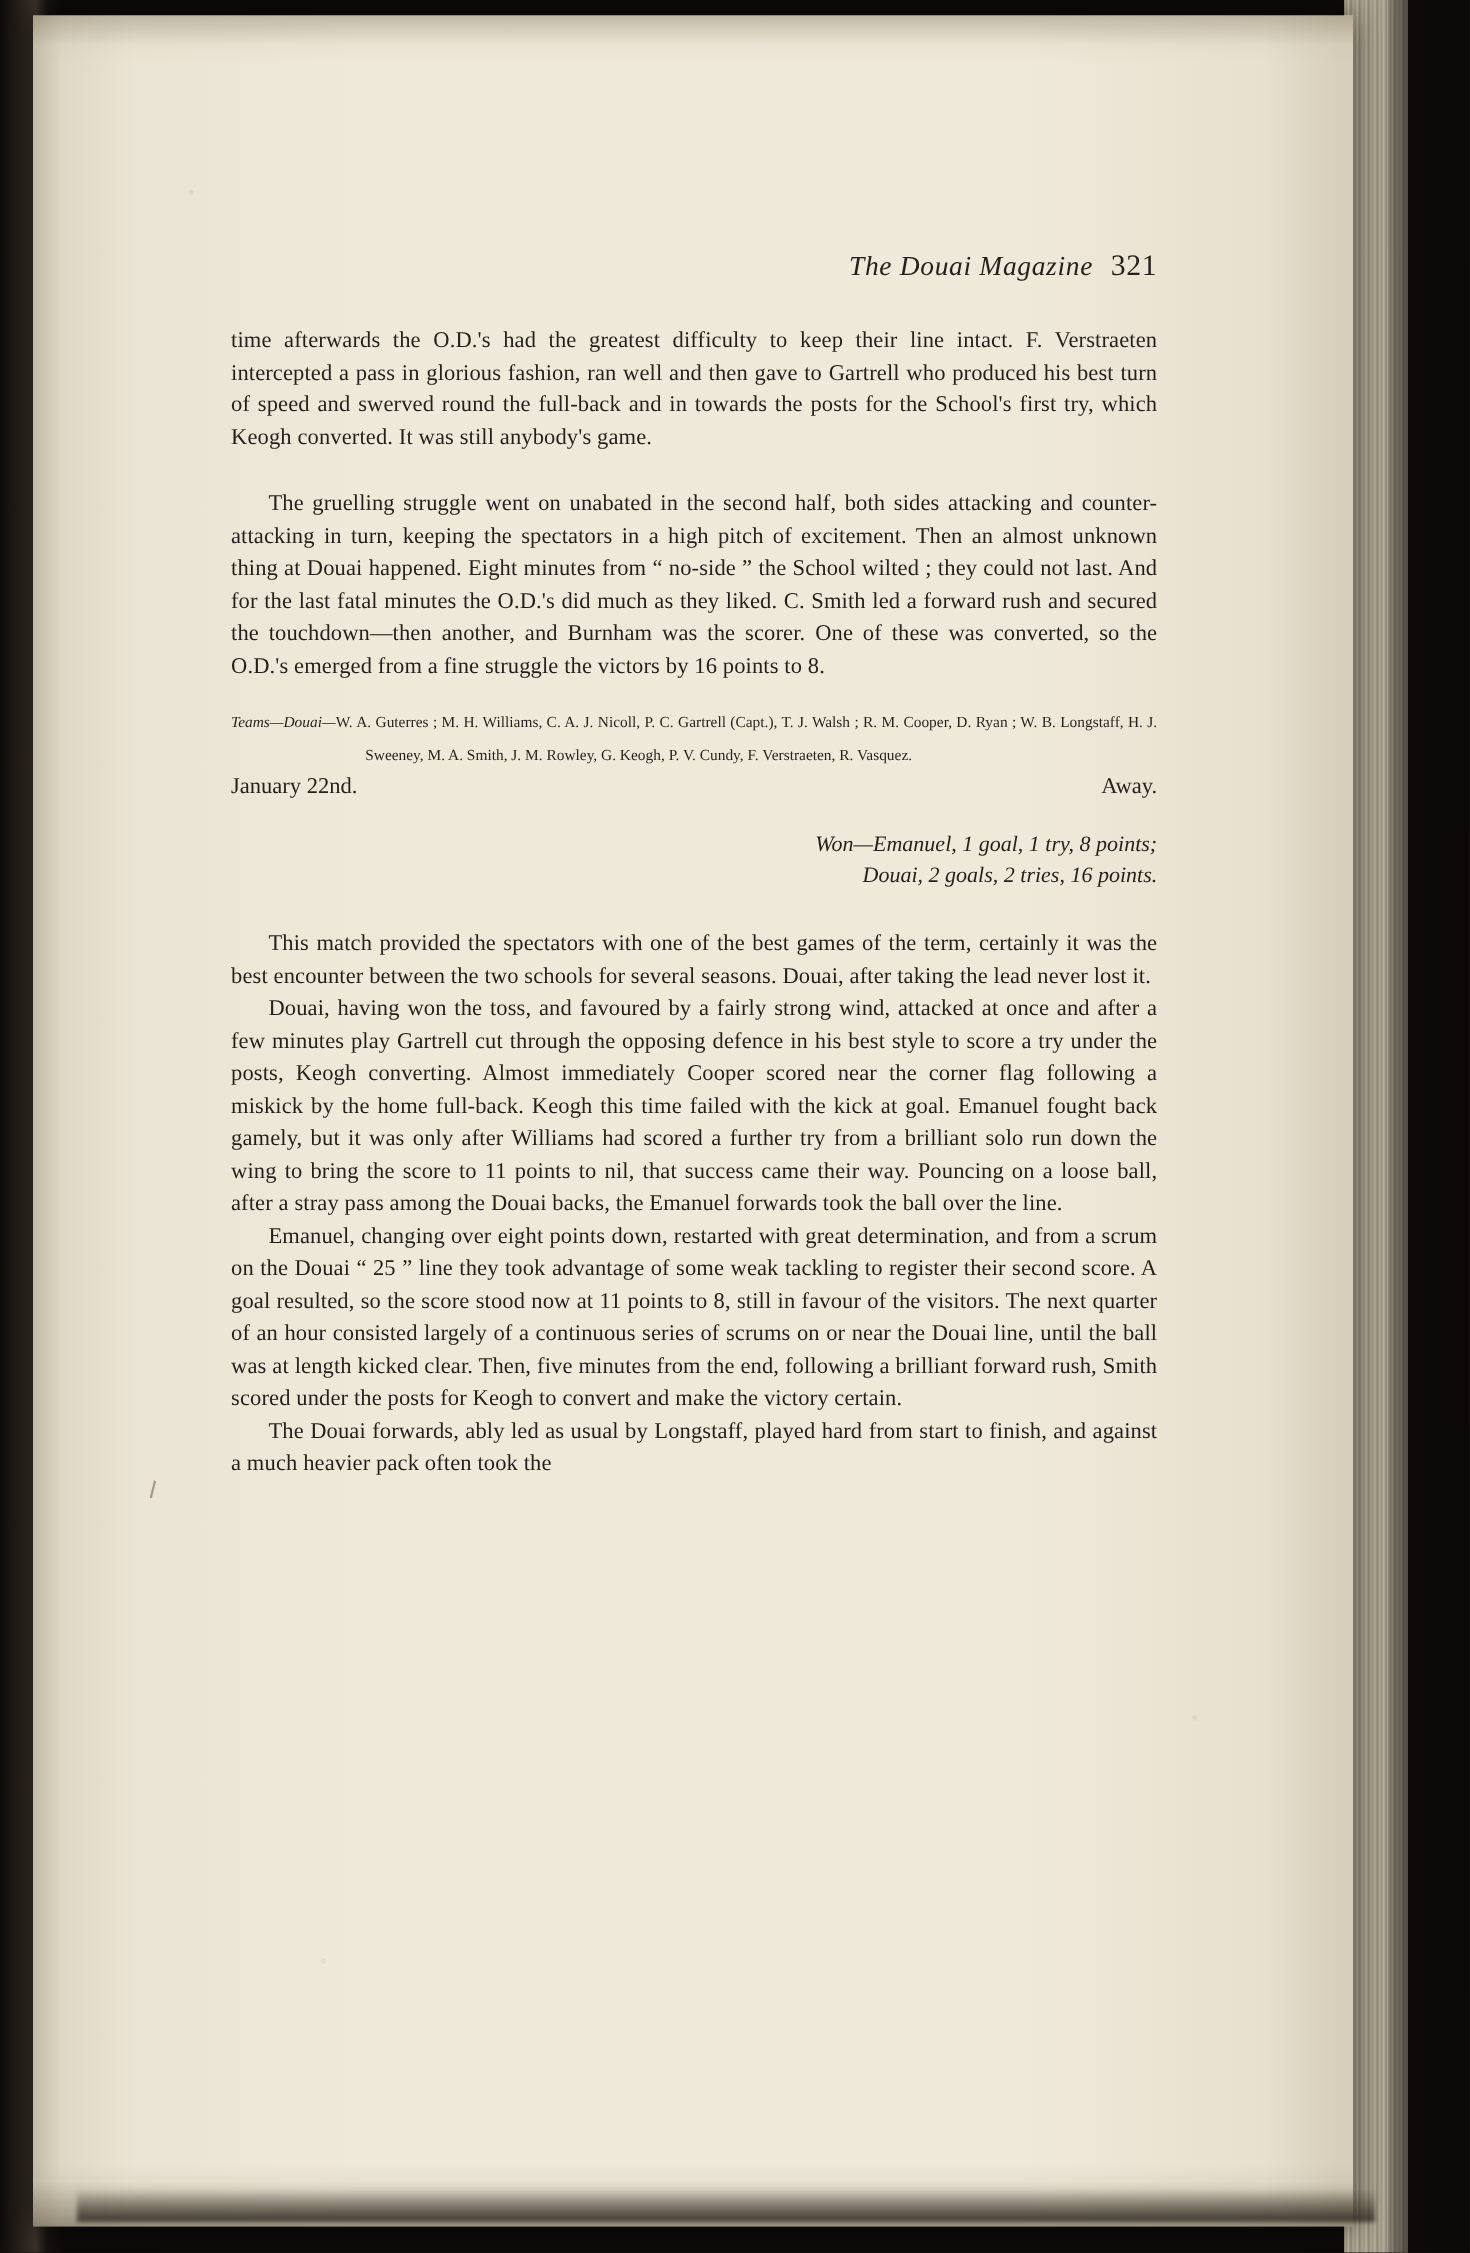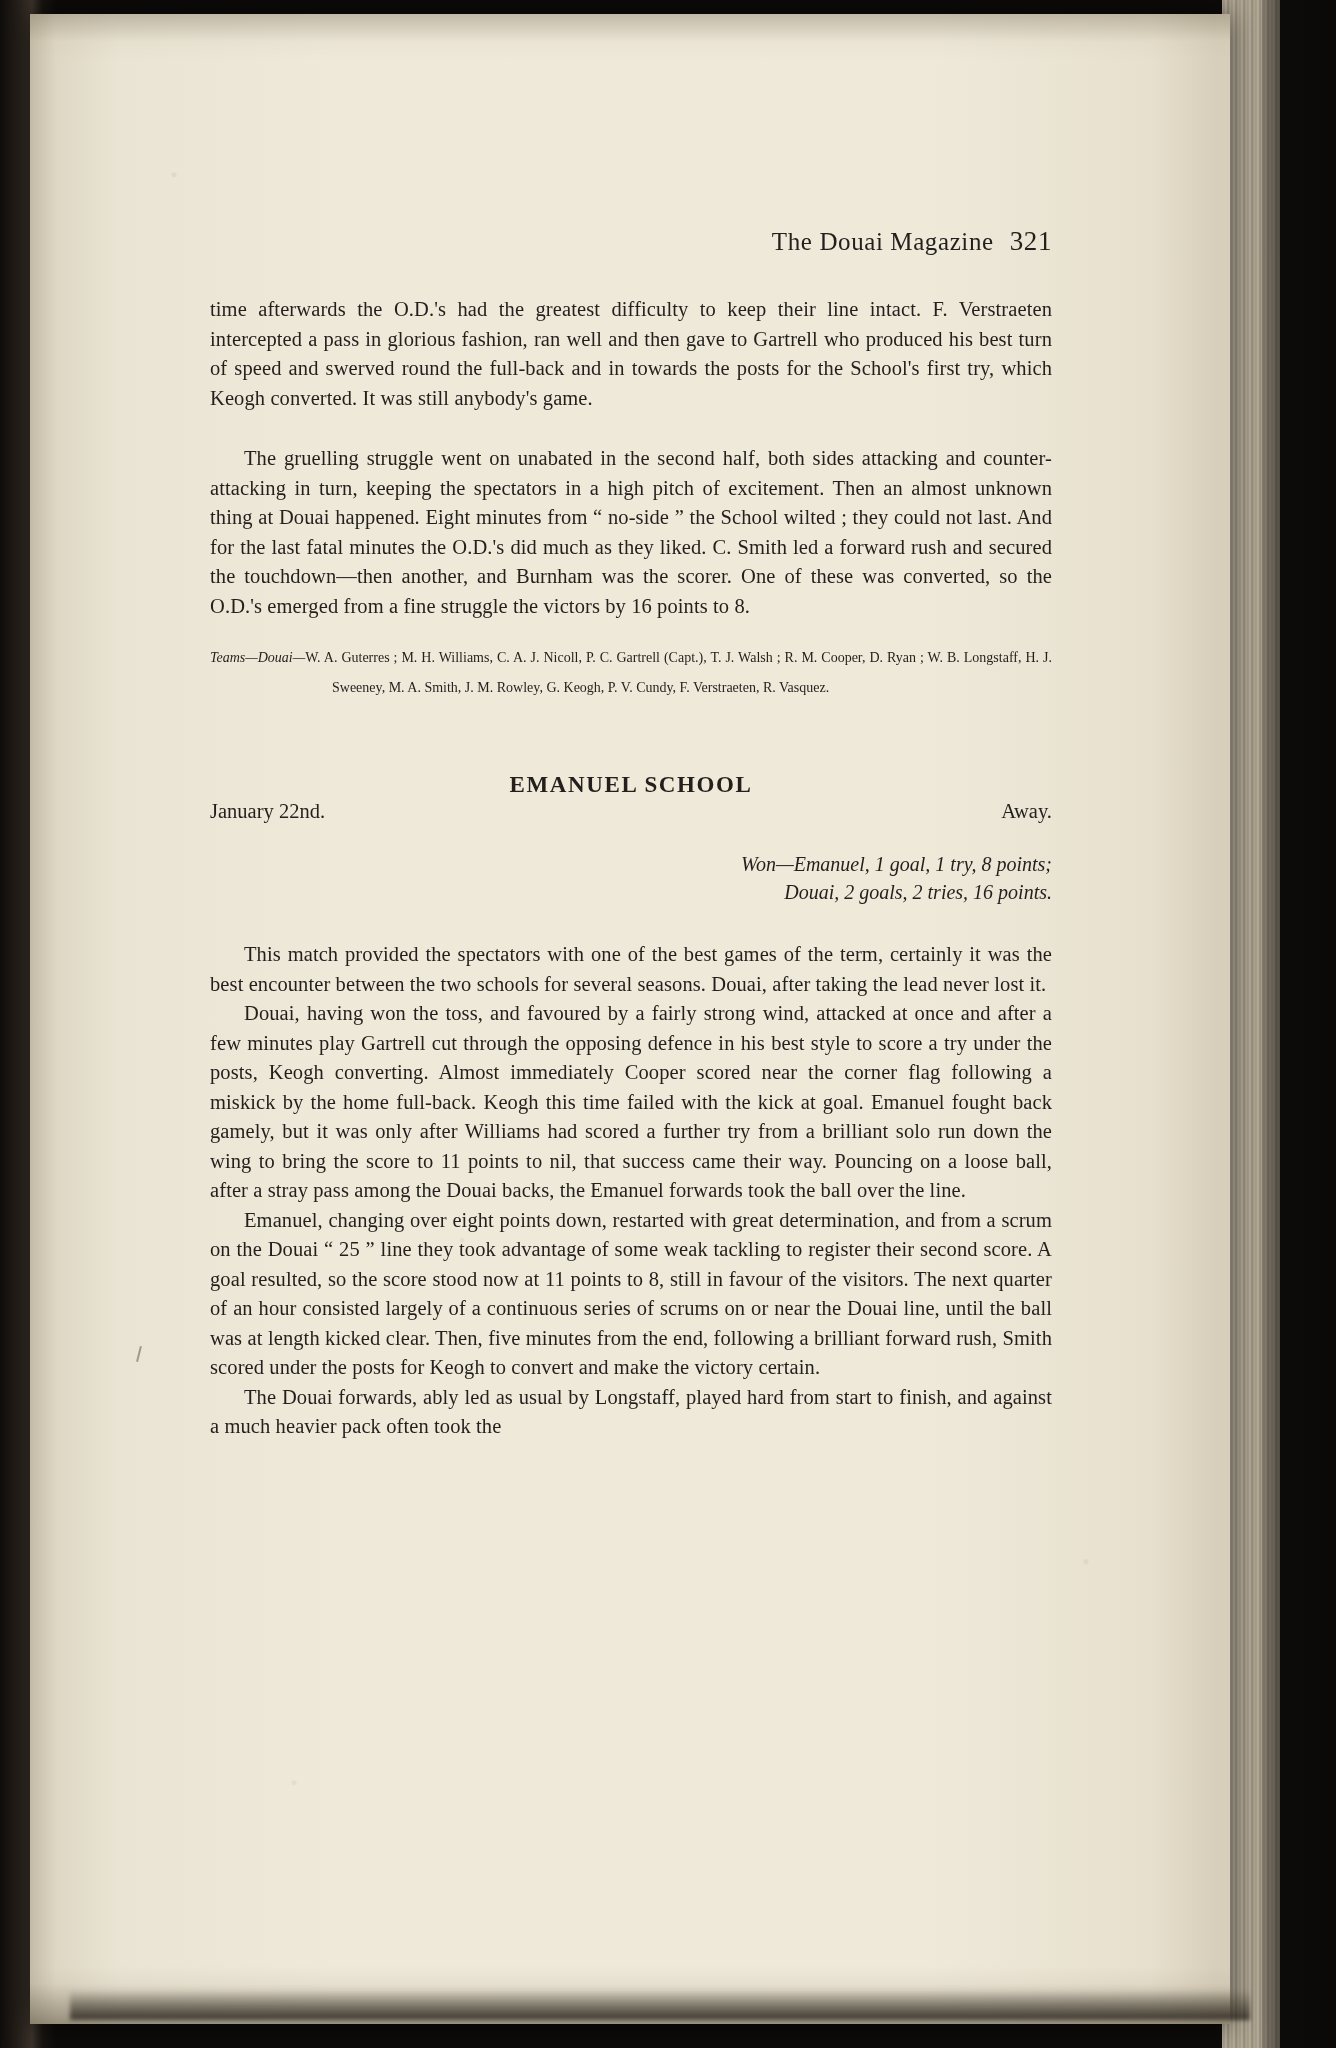--- a/index.html
+++ b/index.html
@@ -95,6 +95,7 @@
     letter-spacing: 0.6px;
   }
   .running-head .title {
+    font-style: italic;
   }
   .running-head .pageno {
     font-style: normal;

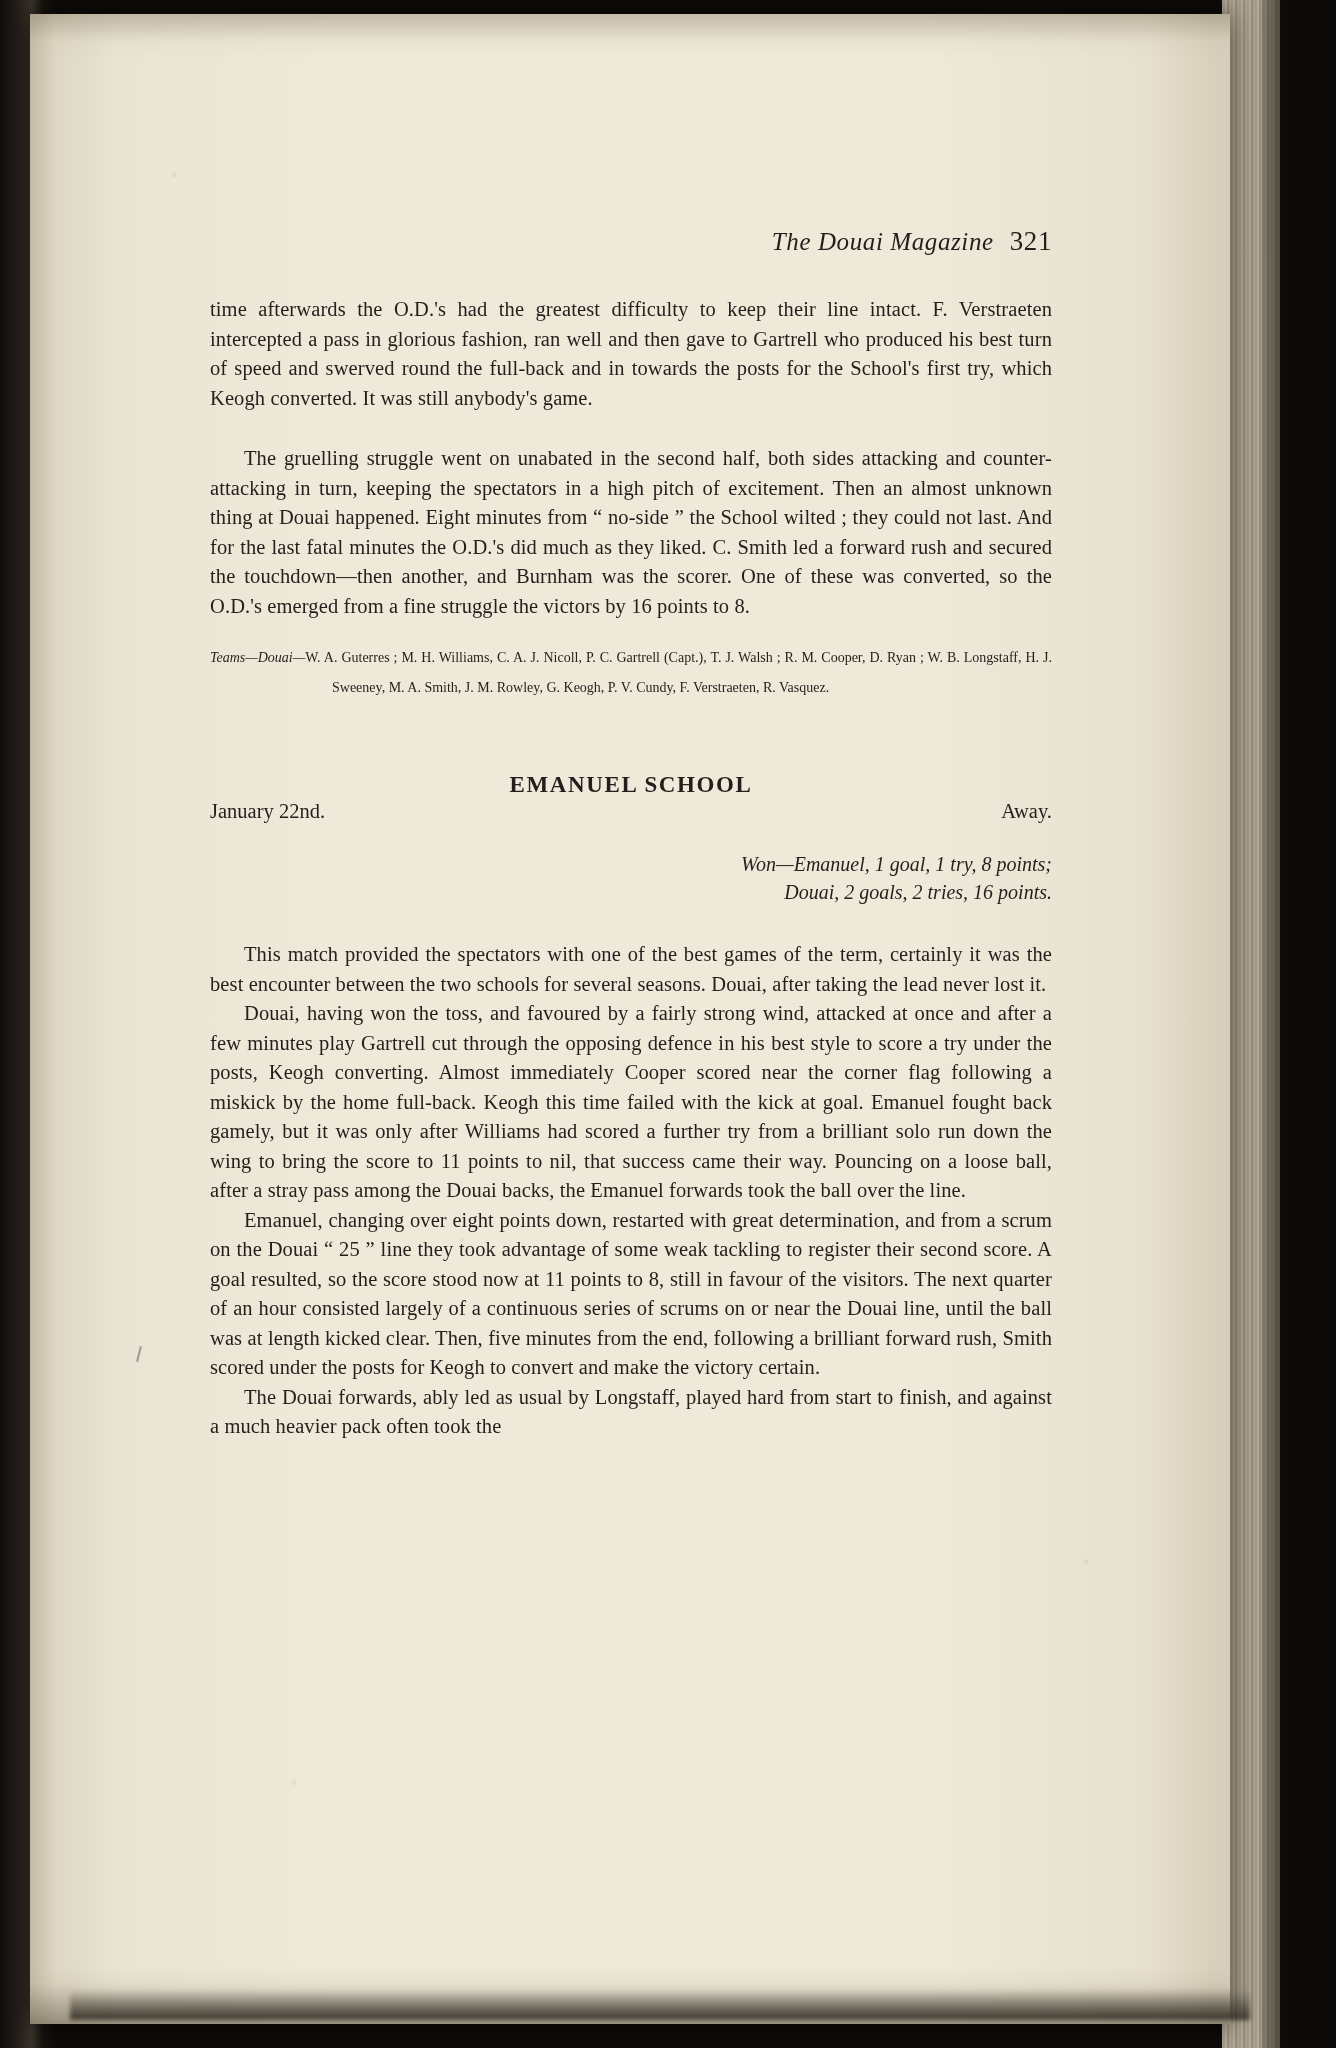--- a/index.html
+++ b/index.html
@@ -200,7 +200,6 @@
       </div>
 
 
-      <div class="match-head">EMANUEL SCHOOL</div>
 
       <div class="match-meta">
         <span class="date">January 22nd.</span>

